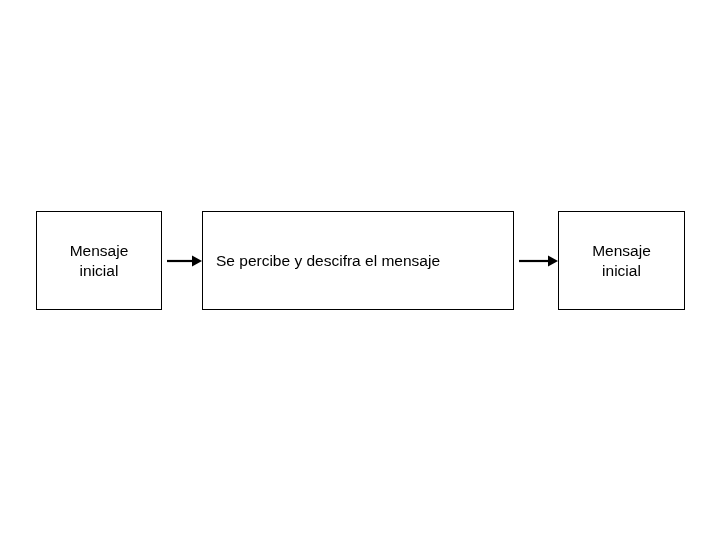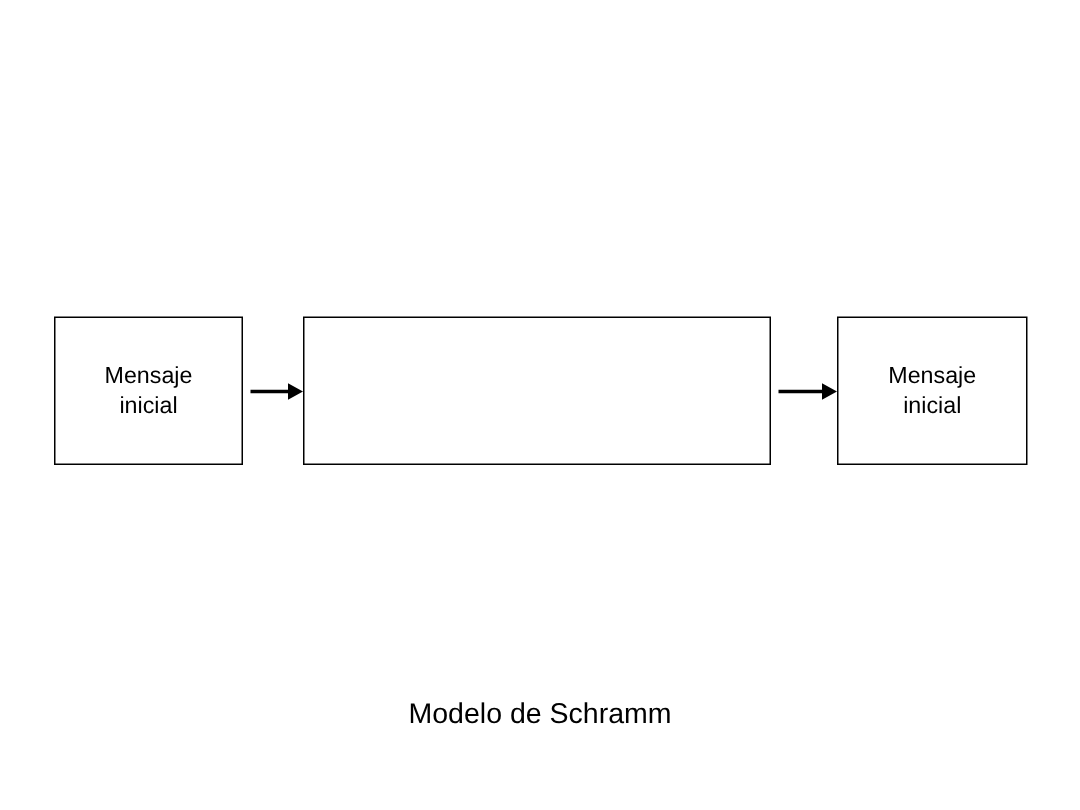--- a/index.html
+++ b/index.html
@@ -78,6 +78,7 @@
   </div>
 
   <div class="box box-left" id="box-perceive-interpret">
+    <div class="line">Se percibe y descifra el mensaje</div>
   </div>
 
   <div class="arrow" id="arrow-middle-to-right">

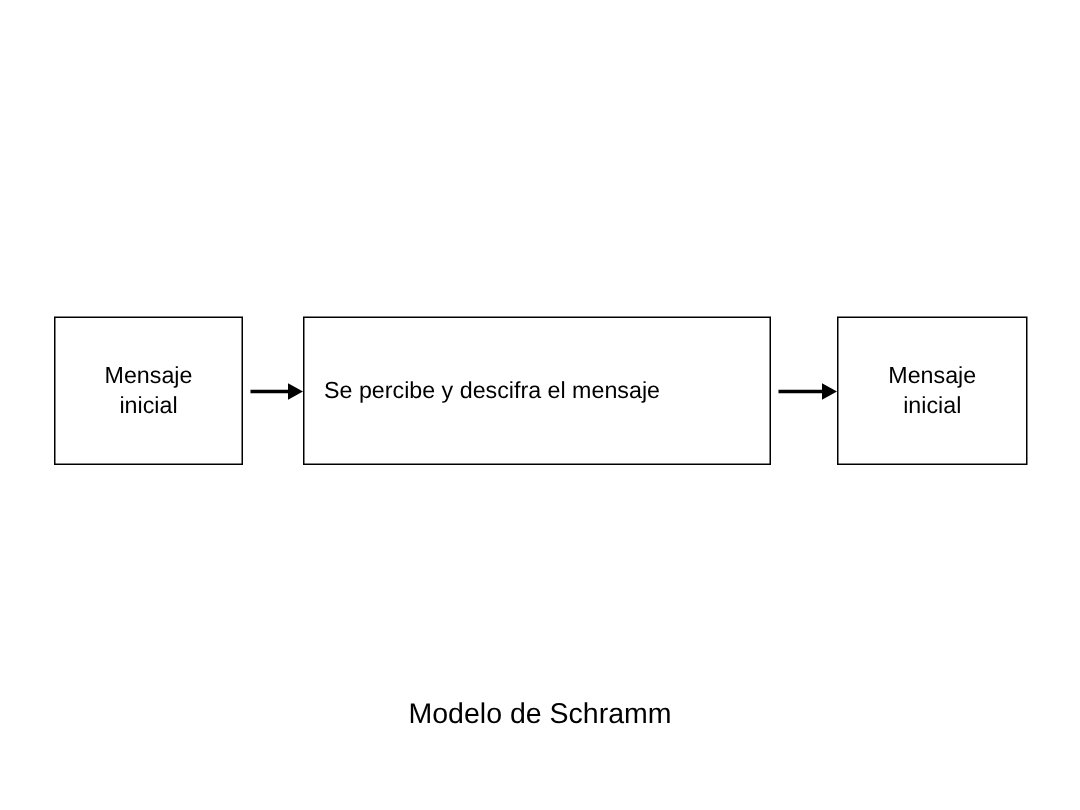--- a/index.html
+++ b/index.html
@@ -93,7 +93,6 @@
     <div class="line">inicial</div>
   </div>
 
-  <div id="diagram-caption">Modelo de Schramm</div>
 
 </div>
 

